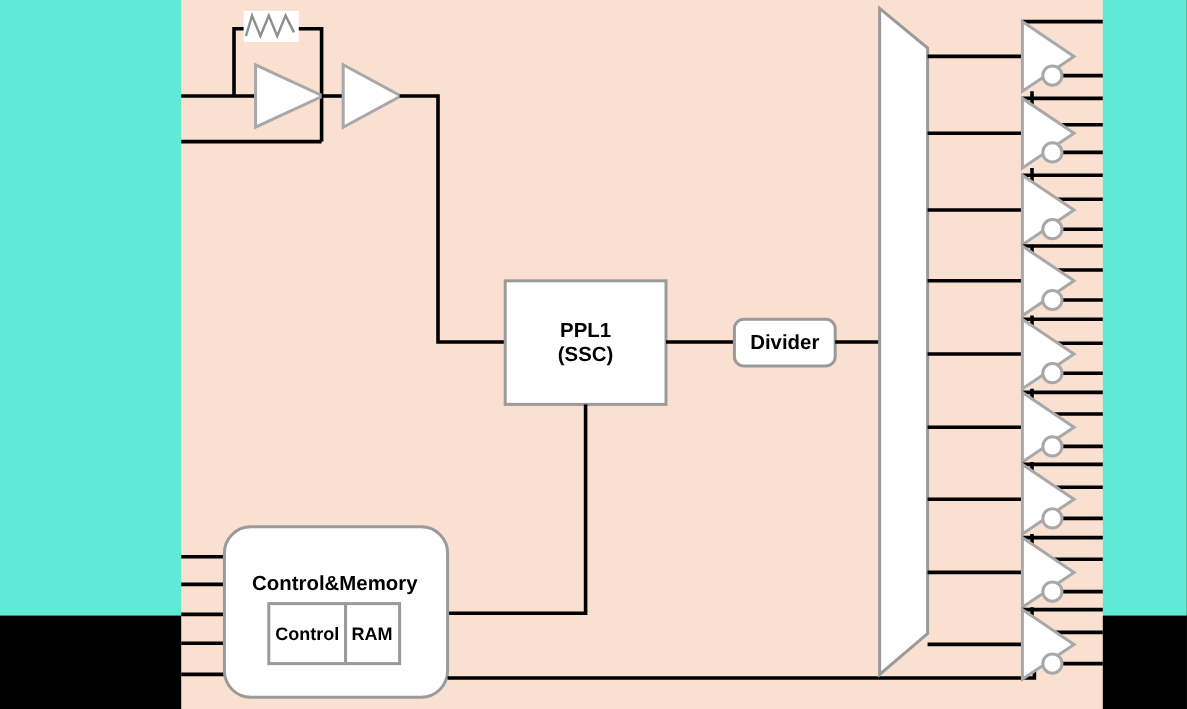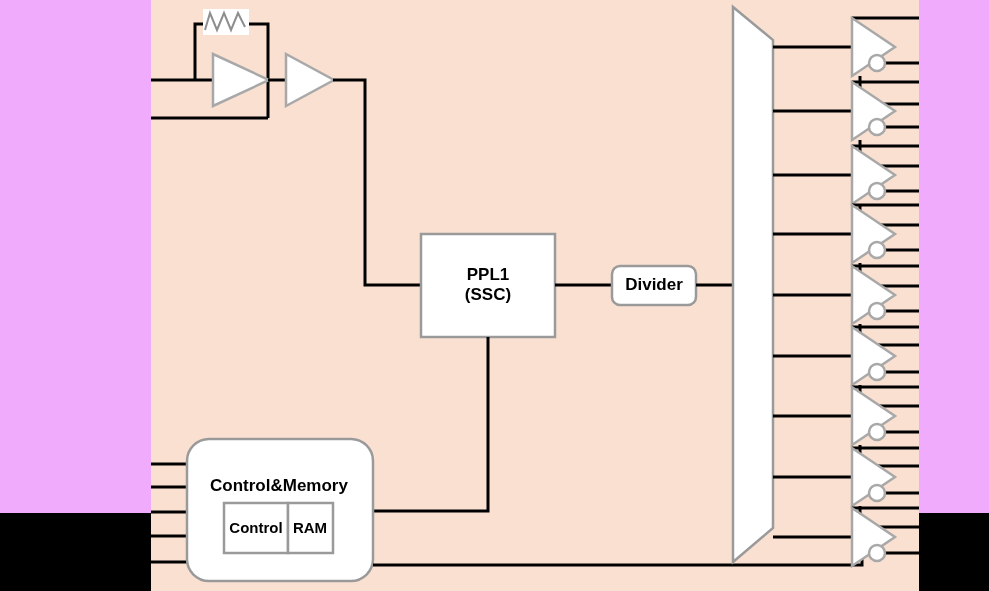--- a/index.html
+++ b/index.html
@@ -17,7 +17,7 @@
     position: relative;
     width: 989px;
     height: 513px;
-    background: #f0abfc;
+    background: #5eead4;
   }
   #panel {
     position: absolute;

